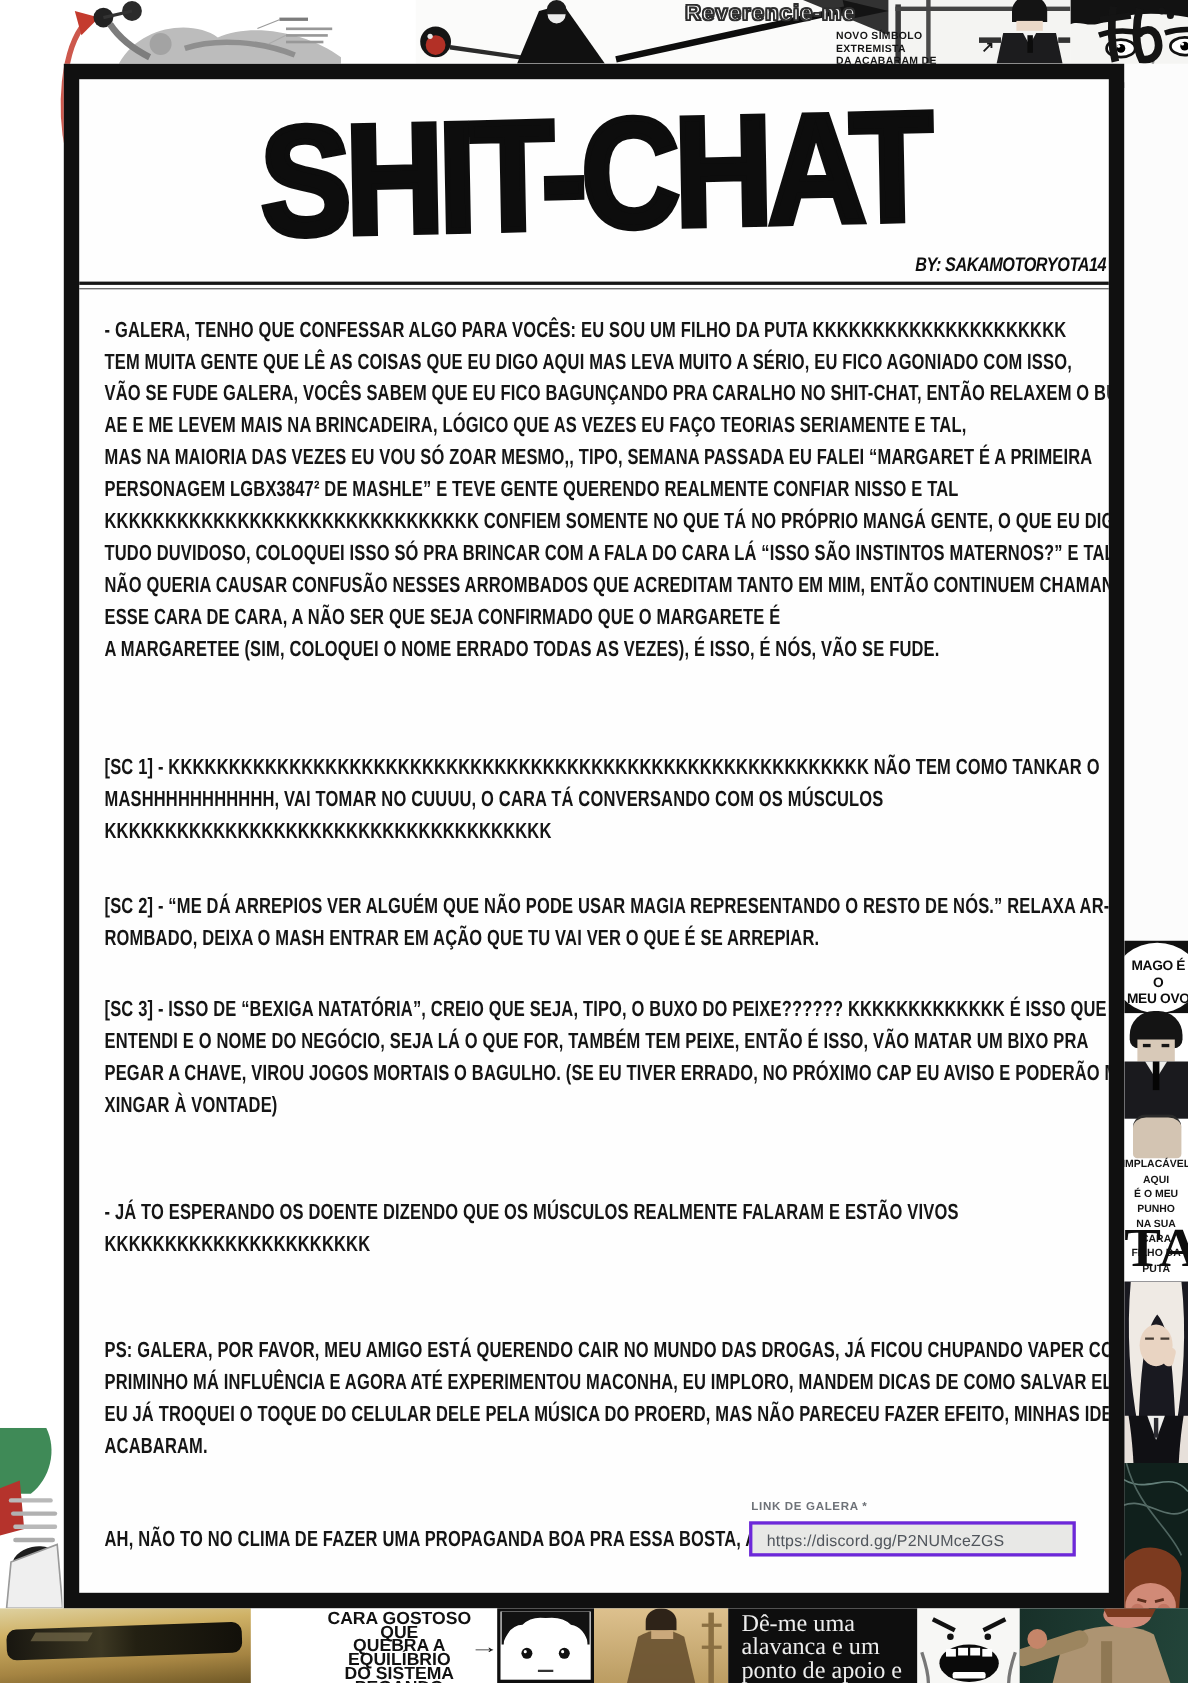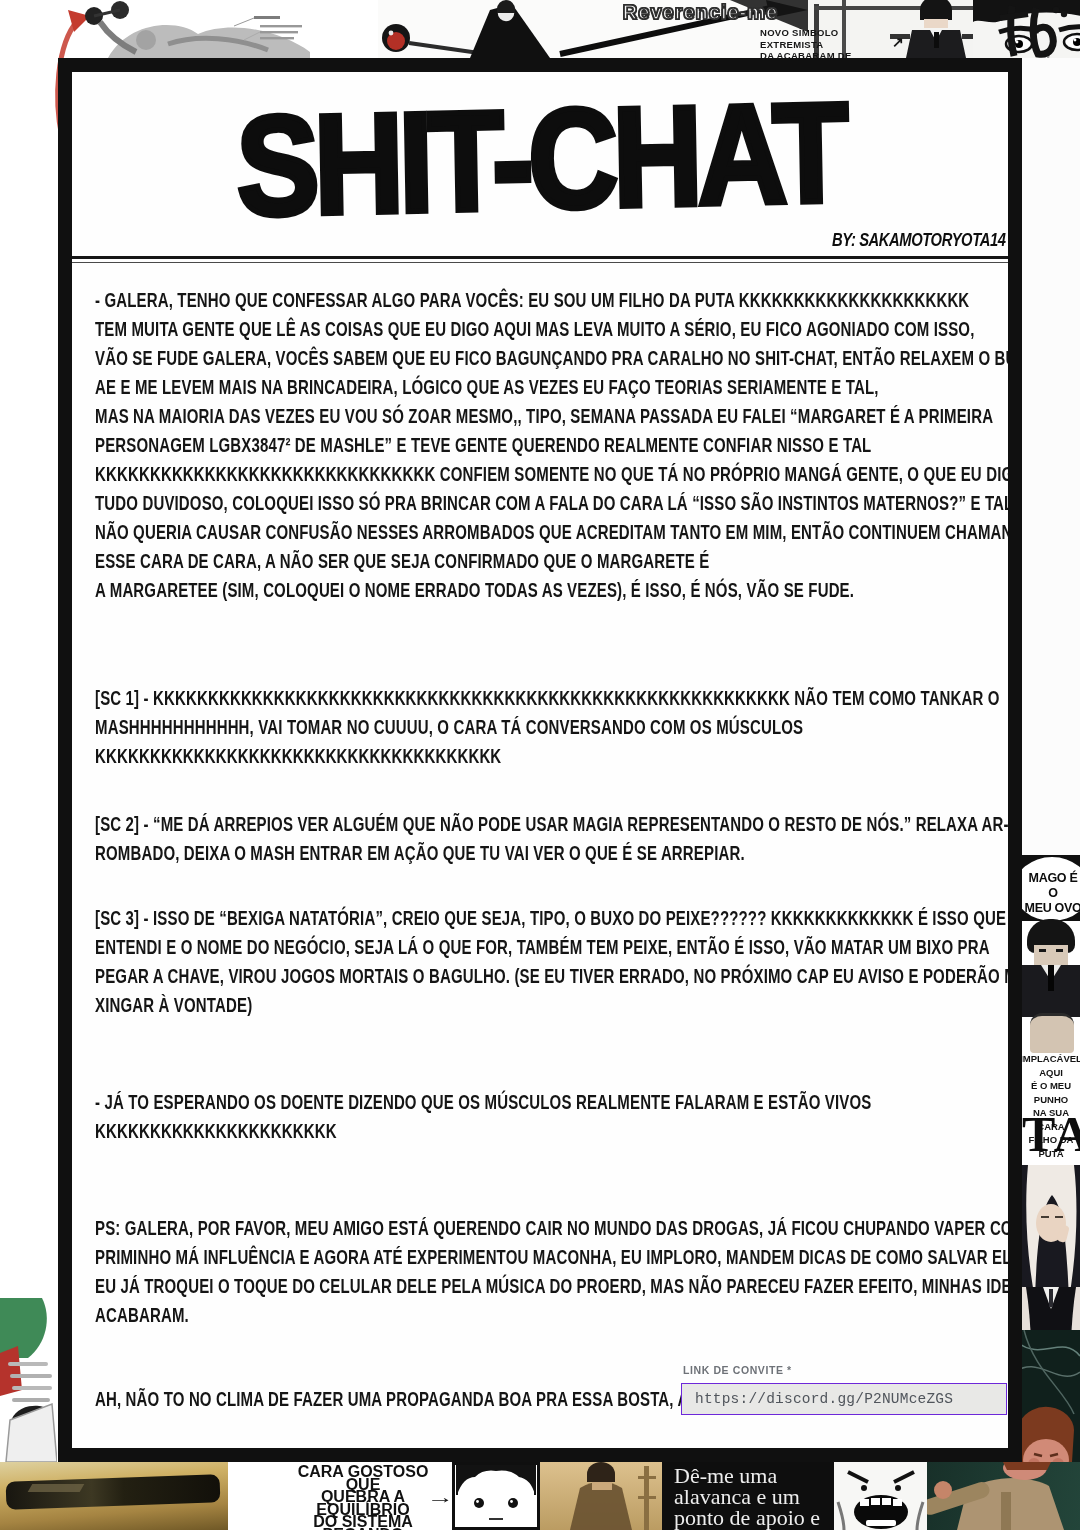--- a/index.html
+++ b/index.html
@@ -388,7 +388,7 @@
 ACABARAM.</div>
     <div class="sec sec-footer">AH, NÃO TO NO CLIMA DE FAZER UMA PROPAGANDA BOA PRA ESSA BOSTA, AE:</div>
 
-    <div class="invite-label">LINK DE CONVITE *</div>
+    <div class="invite-label">LINK DE GALERA *</div>
     <div class="invite-box">
       <span>https://discord.gg/P2NUMceZGS</span>
     </div>

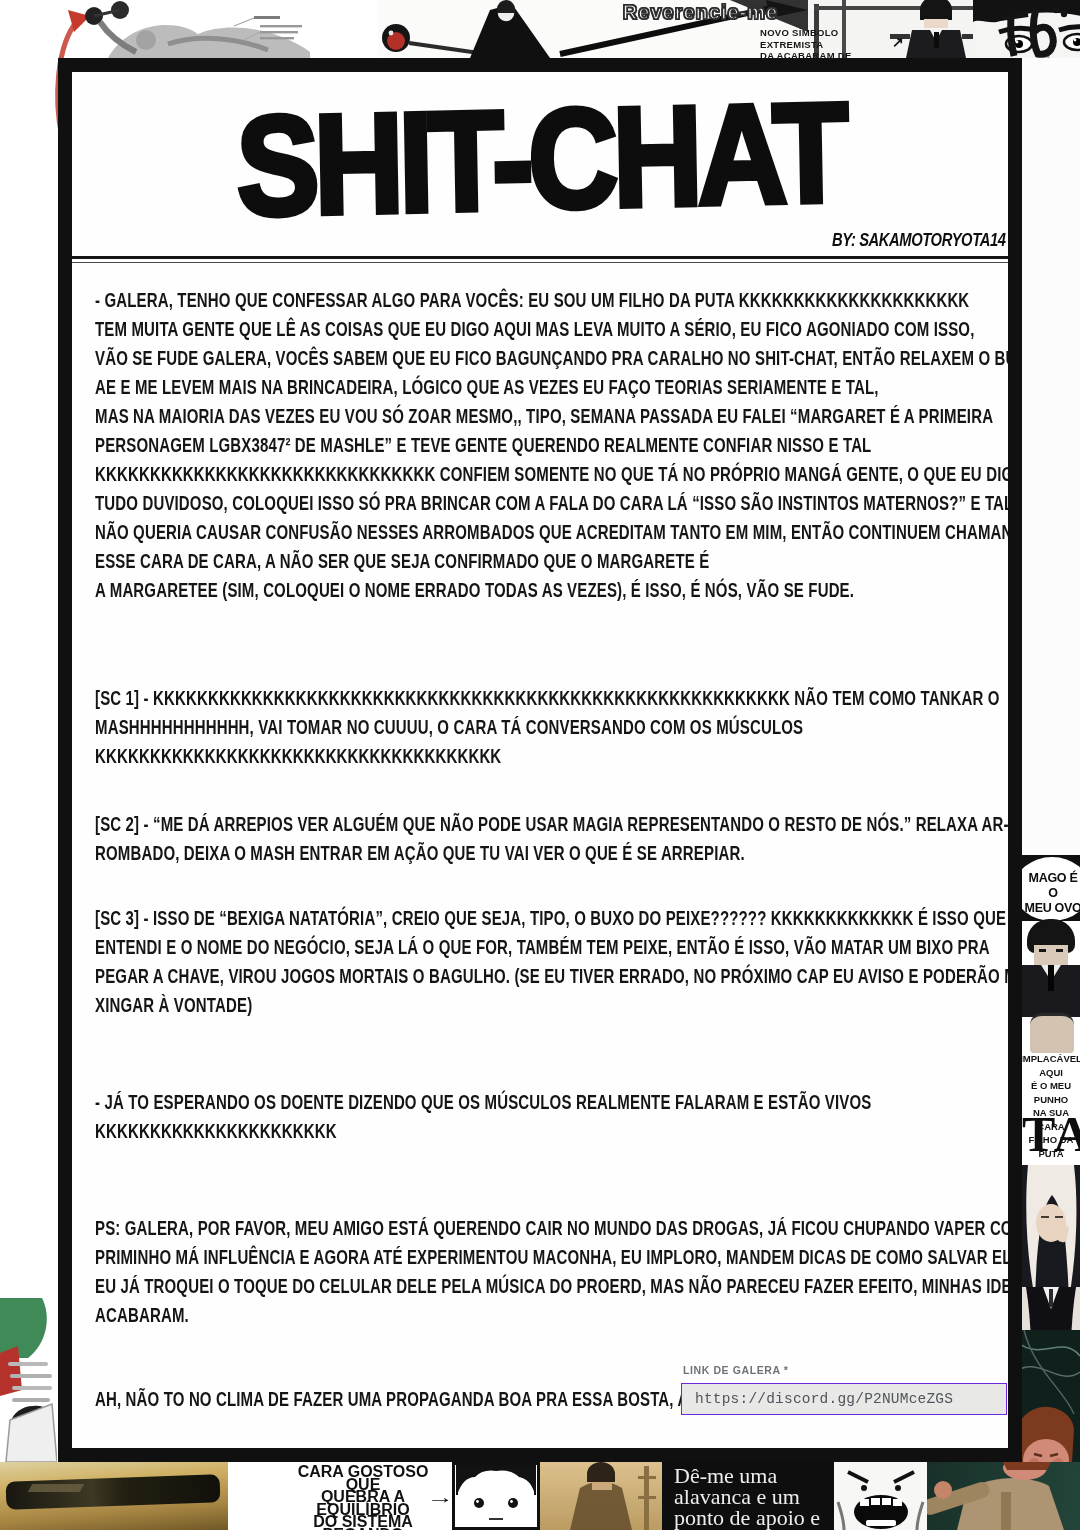--- a/index.html
+++ b/index.html
@@ -31,8 +31,8 @@
   .sec-footer  { top:1313px; }
   .invite-label { position:absolute; left:611px; top:1292px; font-weight:700; font-size:10.5px;
                   letter-spacing:0.6px; color:#6e7278; }
-  .invite-box { position:absolute; left:609px; top:1311px; width:326px; height:32px;
-                background:#e8e8e6; border:1px solid #6d28d9;font-family:Liberation Mono, monospace; }
+  .invite-box { position:absolute; left:609px; top:1311px; width:297px; height:32px;
+                background:#e8e8e6; border:3px solid #6d28d9; }
   .invite-box span { display:block; padding:7px 0 0 13px; font-size:14.5px; color:#50555c;
                      letter-spacing:0.2px; }
 

